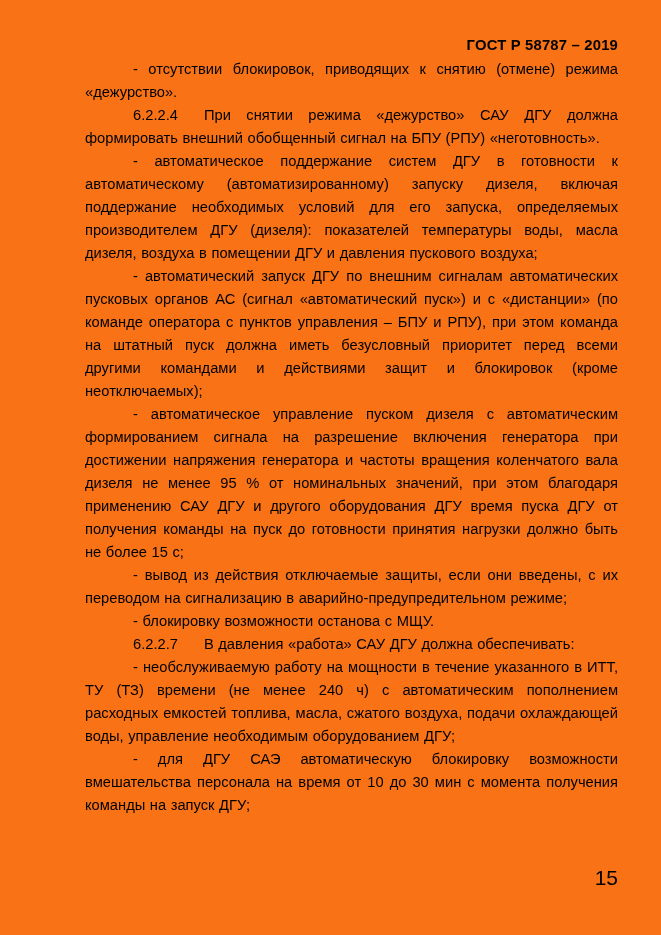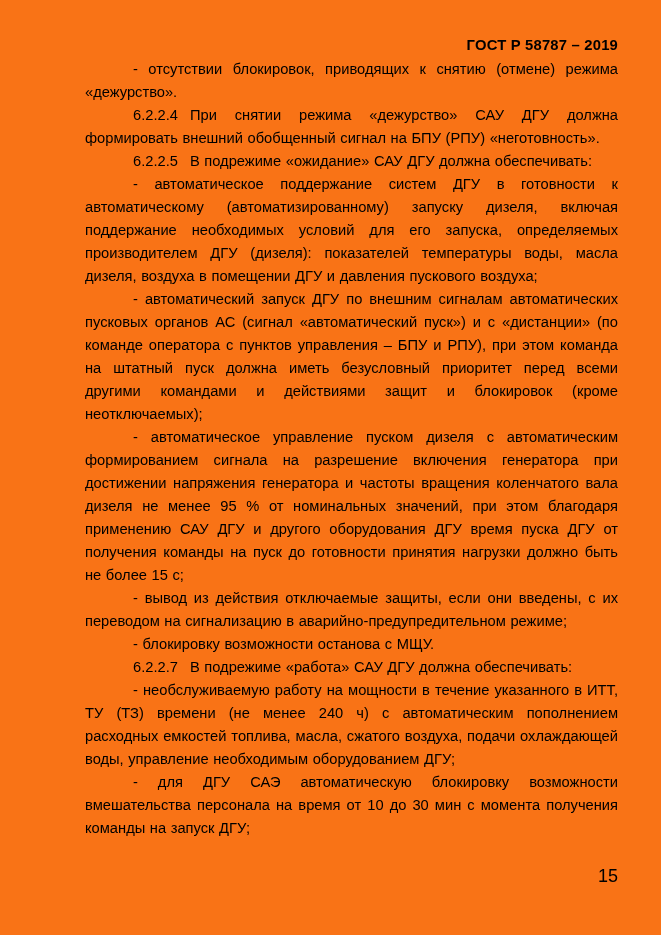--- a/index.html
+++ b/index.html
@@ -42,7 +42,7 @@
     word-spacing: 0.5px;
   }
   .clause-num {
-    margin-right: 12px;
+    margin-right: 26px;
     white-space: nowrap;
   }
   .page-number {

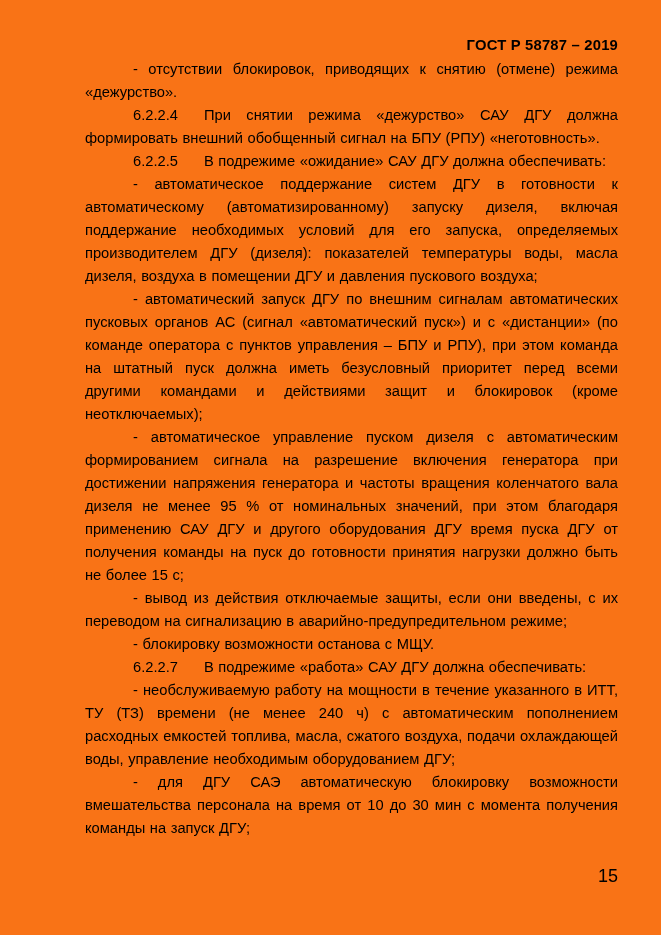--- a/index.html
+++ b/index.html
@@ -63,7 +63,6 @@
   <div class="document-body" id="document-body">
       <p class="para">- отсутствии блокировок, приводящих к снятию (отмене) режима «дежурство».</p>
       <p class="para"><span class="clause-num">6.2.2.4</span><span>При снятии режима «дежурство» САУ ДГУ должна формировать внешний обобщенный сигнал на БПУ (РПУ) «неготовность».</span></p>
-      <p class="para"><span class="clause-num">6.2.2.5</span><span>В подрежиме «ожидание» САУ ДГУ должна обеспечивать:</span></p>
       <p class="para">- автоматическое поддержание систем ДГУ в готовности к автоматическому (автоматизированному) запуску дизеля, включая поддержание необходимых условий для его запуска, определяемых производителем ДГУ (дизеля): показателей температуры воды, масла дизеля, воздуха в помещении ДГУ и давления пускового воздуха;</p>
       <p class="para">- автоматический запуск ДГУ по внешним сигналам автоматических пусковых органов АС (сигнал «автоматический пуск») и с «дистанции» (по команде оператора с пунктов управления – БПУ и РПУ), при этом команда на штатный пуск должна иметь безусловный приоритет перед всеми другими командами и действиями защит и блокировок (кроме неотключаемых);</p>
       <p class="para">- автоматическое управление пуском дизеля с автоматическим формированием сигнала на разрешение включения генератора при достижении напряжения генератора и частоты вращения коленчатого вала дизеля не менее 95 % от номинальных значений, при этом благодаря применению САУ ДГУ и другого оборудования ДГУ время пуска ДГУ от получения команды на пуск до готовности принятия нагрузки должно быть не более 15 с;</p>

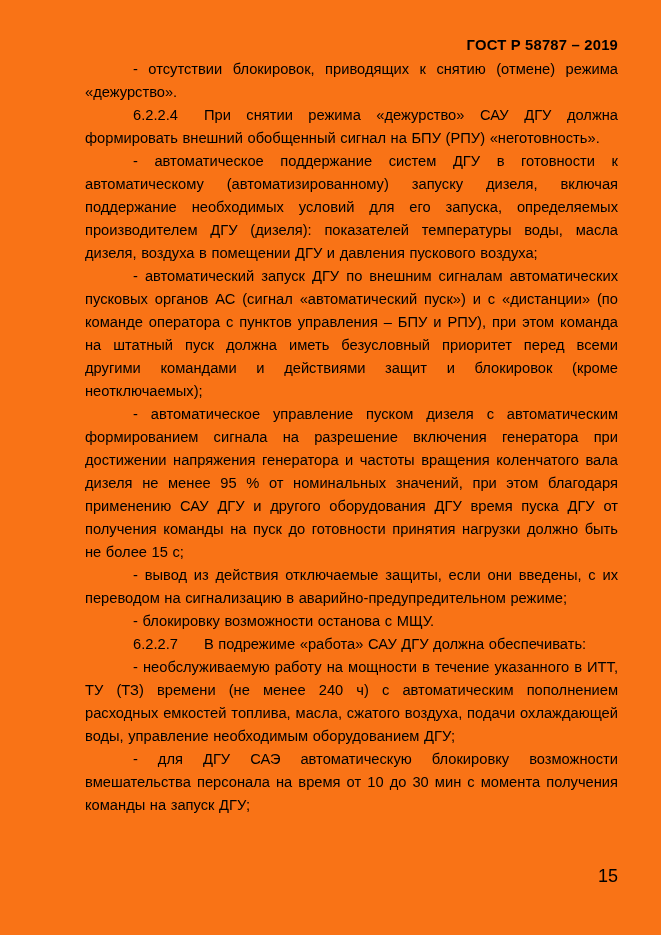--- a/index.html
+++ b/index.html
@@ -68,7 +68,7 @@
       <p class="para">- автоматическое управление пуском дизеля с автоматическим формированием сигнала на разрешение включения генератора при достижении напряжения генератора и частоты вращения коленчатого вала дизеля не менее 95 % от номинальных значений, при этом благодаря применению САУ ДГУ и другого оборудования ДГУ время пуска ДГУ от получения команды на пуск до готовности принятия нагрузки должно быть не более 15 с;</p>
       <p class="para">- вывод из действия отключаемые защиты, если они введены, с их переводом на сигнализацию в аварийно-предупредительном режиме;</p>
       <p class="para">- блокировку возможности останова с МЩУ.</p>
-      <p class="para"><span class="clause-num">6.2.2.7</span><span>В подрежиме «работа» САУ ДГУ должна обеспечивать:</span></p>
+      <p class="para"><span class="clause-num">6.2.2.7</span><span>В давления «работа» САУ ДГУ должна обеспечивать:</span></p>
       <p class="para">- необслуживаемую работу на мощности в течение указанного в ИТТ, ТУ (ТЗ) времени (не менее 240 ч) с автоматическим пополнением расходных емкостей топлива, масла, сжатого воздуха, подачи охлаждающей воды, управление необходимым оборудованием ДГУ;</p>
       <p class="para">- для ДГУ САЭ автоматическую блокировку возможности вмешательства персонала на время от 10 до 30 мин с момента получения команды на запуск ДГУ;</p>
     </div>

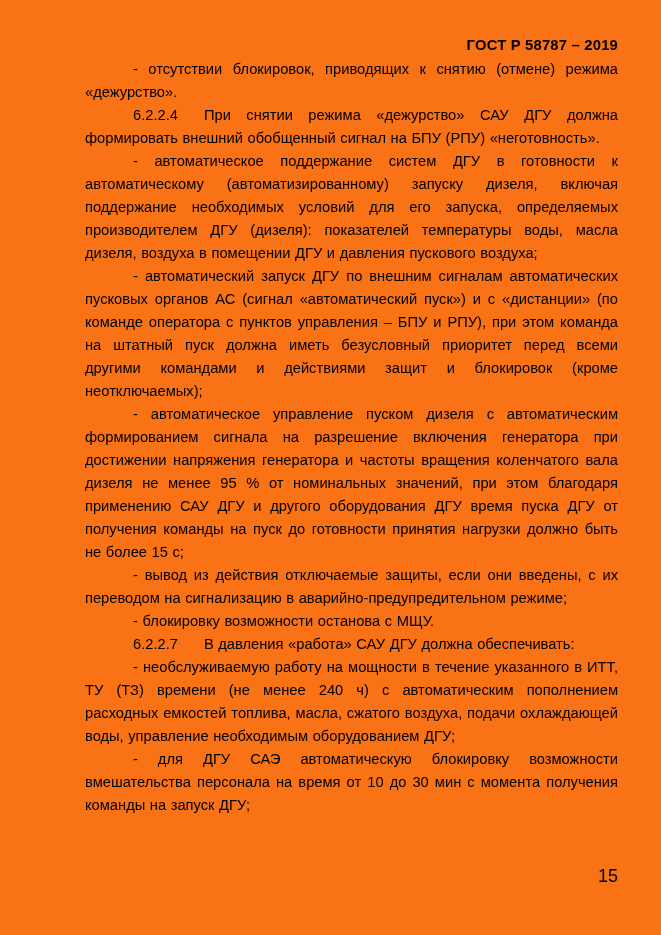--- a/index.html
+++ b/index.html
@@ -51,7 +51,7 @@
     left: 85px;
     width: 533px;
     text-align: right;
-    font-size: 18px;
+    font-size: 21px;
   }
 </style>
 </head>

